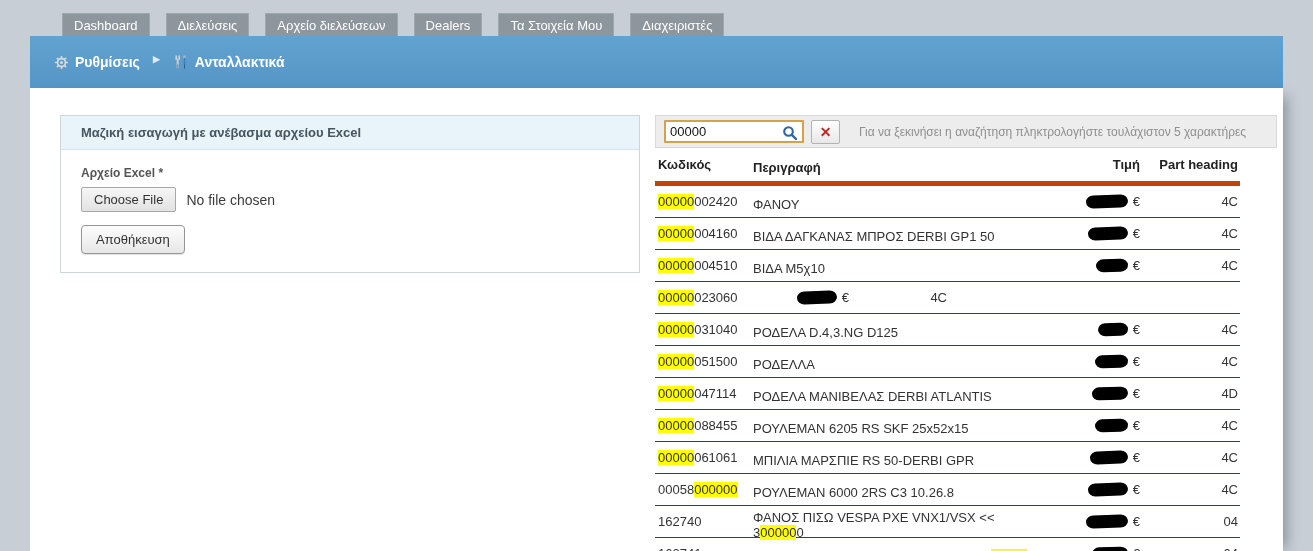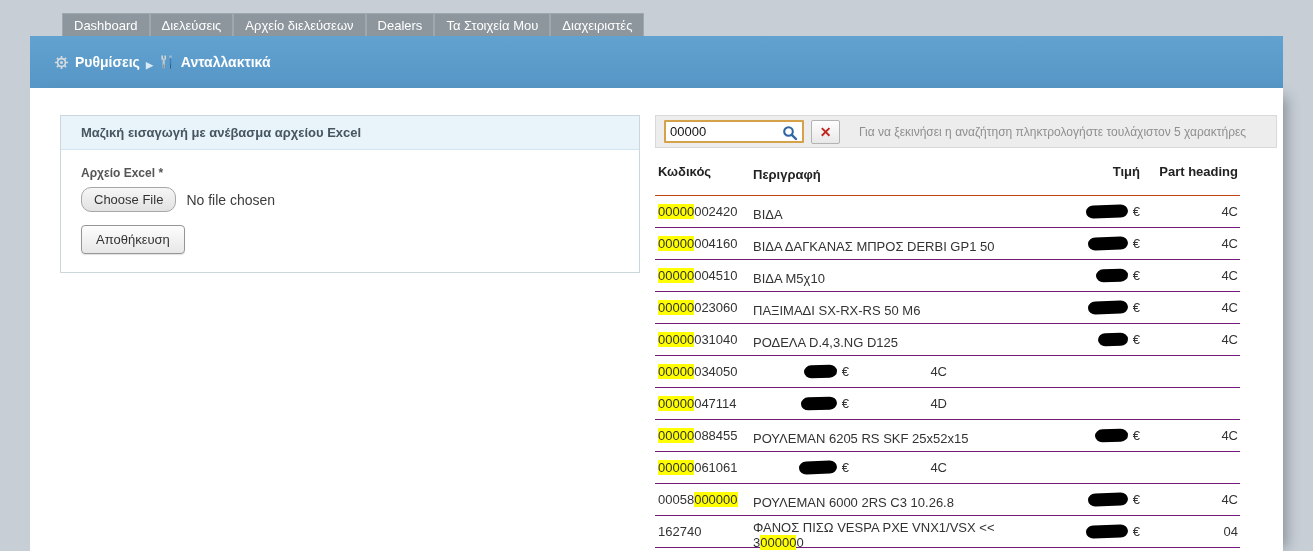--- a/index.html
+++ b/index.html
@@ -11,7 +11,7 @@
     overflow: hidden;
   }
   
-  .tabbar { position:absolute; left:62px; top:13px; height:23px; display:flex; gap:0; }
+  .tabbar { position:absolute; left:62px; top:13px; height:23px; display:flex; gap:16px; }
   .tab {
     background:#8e969d; color:#fff; font-size:13px;
     padding:0 11px; display:flex; align-items:center;

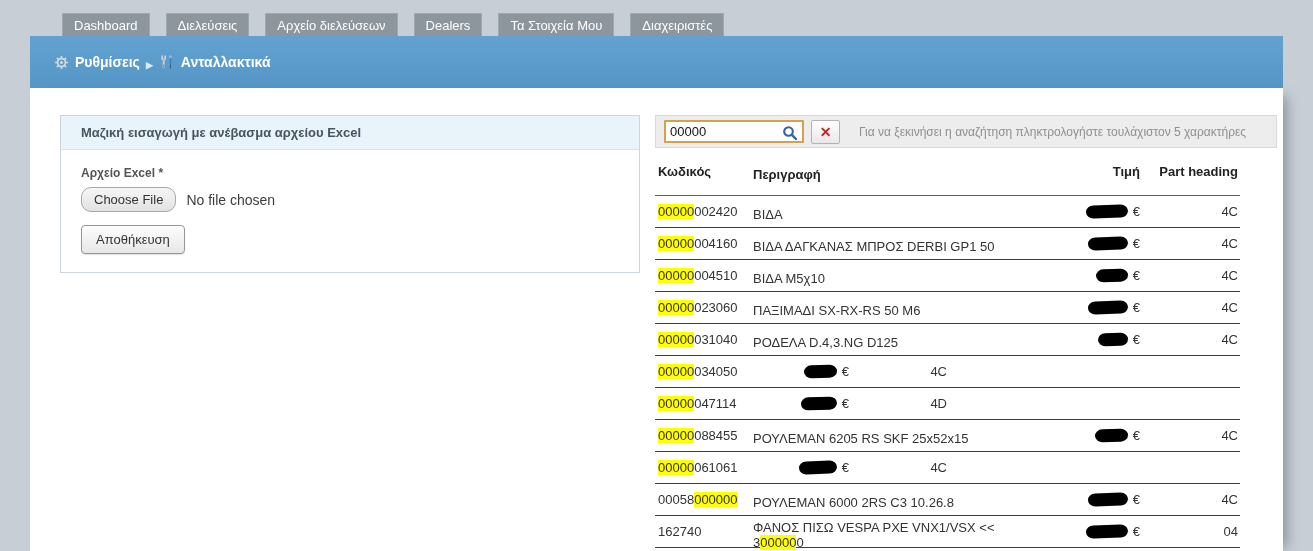--- a/index.html
+++ b/index.html
@@ -24,7 +24,7 @@
     background:linear-gradient(#61a2d1,#5596c6);
     display:flex; align-items:center;
   }
-  .crumbs { display:flex; align-items:flex-end; gap:0; padding-left:24px; color:#fff; font-weight:bold; font-size:14px; }
+  .crumbs { display:flex; align-items:flex-start; gap:7px; padding-left:24px; color:#fff; font-weight:bold; font-size:14px; }
   .crumb { display:flex; align-items:center; gap:6px; }
   .crumb-arrow { color:#dcebf6; font-size:9px; margin:0 6px; }
   

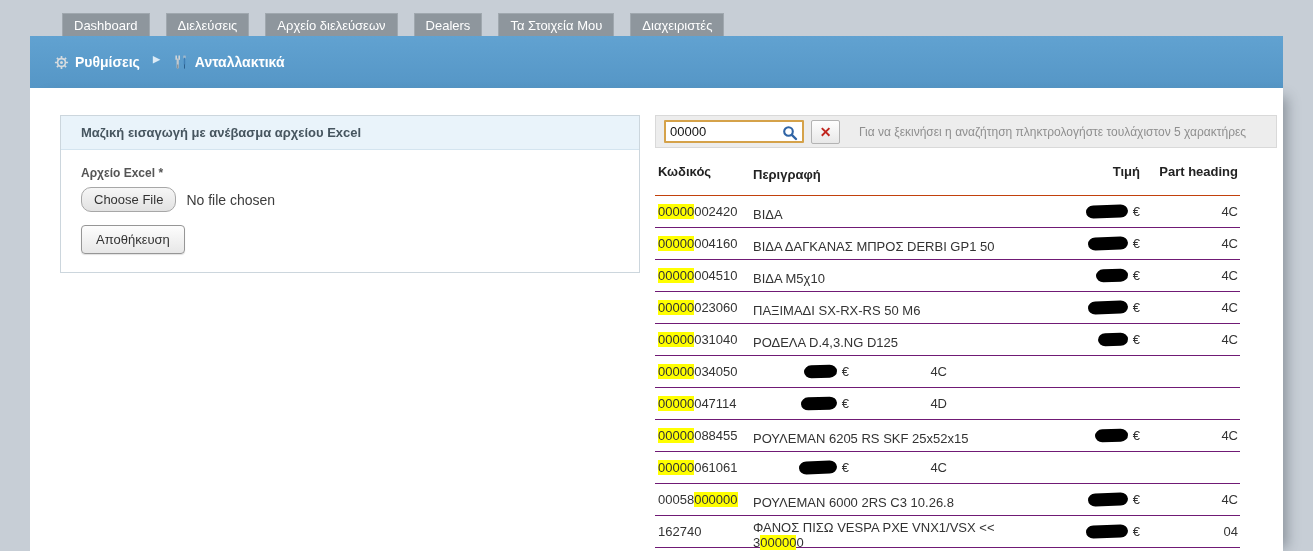--- a/index.html
+++ b/index.html
@@ -89,9 +89,9 @@
   
   .table { position:absolute; left:625px; top:60px; width:585px; }
   .thead {
-    display:flex; align-items:center; height:48px;
+    display:flex; align-items:center; height:38px;
     font-weight:bold; color:#222; font-size:13px;
-    border-bottom:1px solid #c2410c;
+    border-bottom:5px solid #c2410c;
   }
   .col-code { width:98px; padding-left:3px; }
   .col-desc { flex:1;margin-top:6px; }

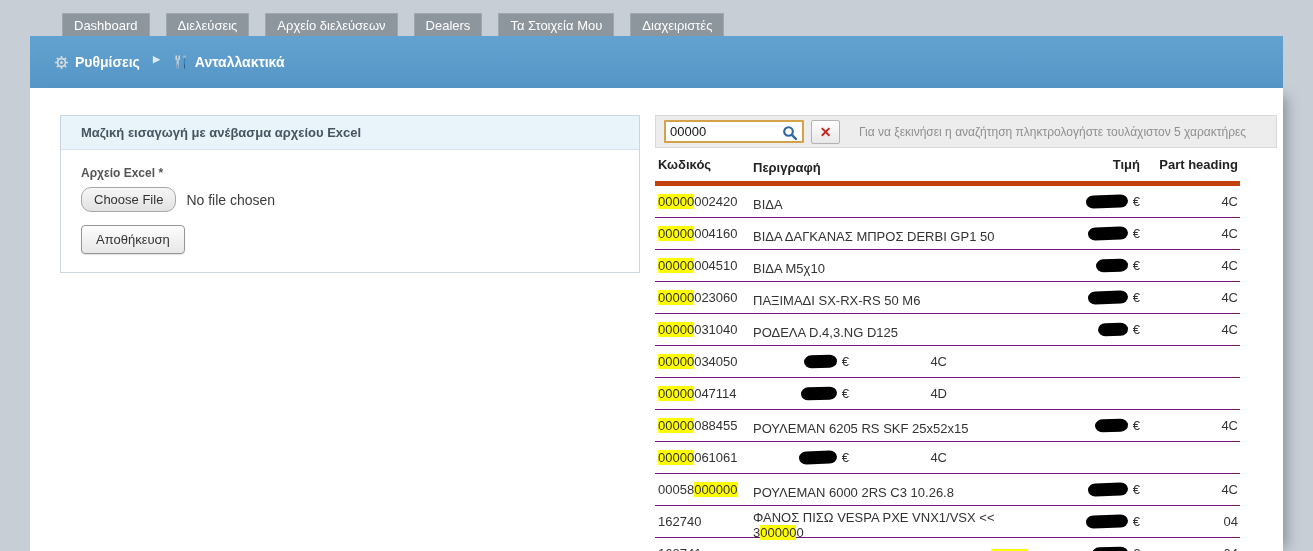--- a/index.html
+++ b/index.html
@@ -44,7 +44,7 @@
   .file-row { display:flex; align-items:center; gap:10px; margin-bottom:13px; }
   .choose-btn {
     background:linear-gradient(#f6f6f6,#e2e2e2);
-    border:1px solid #a7a7a7; border-radius:10px;
+    border:1px solid #a7a7a7; border-radius:2px;
     padding:4px 12px; font-size:13px; color:#333; cursor:pointer;
     font-family:"Liberation Sans",sans-serif;
   }

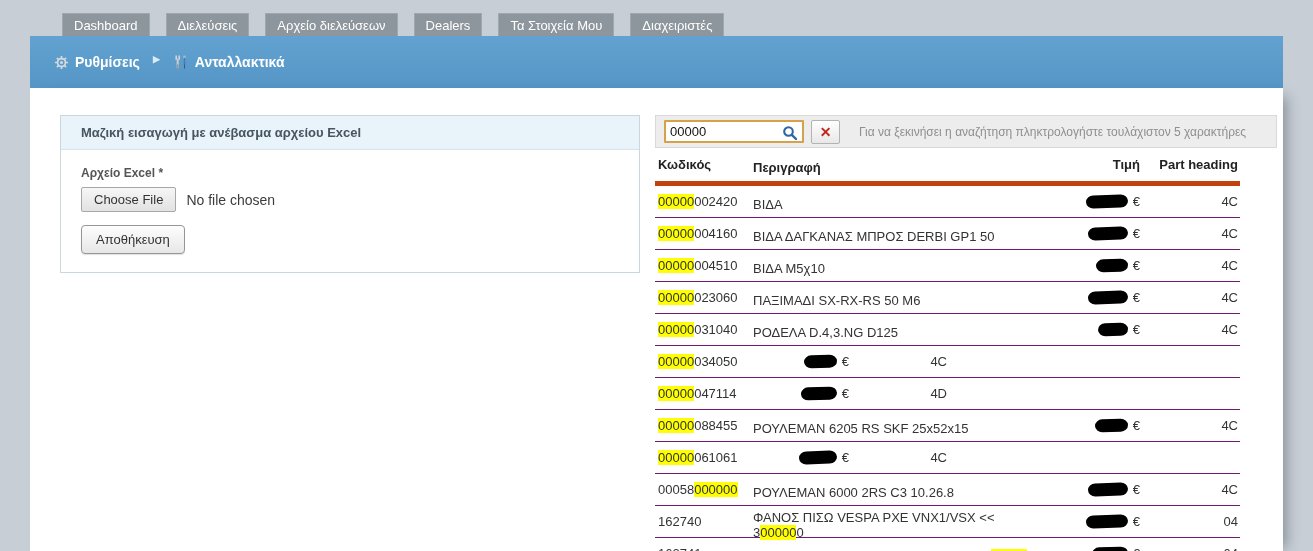--- a/index.html
+++ b/index.html
@@ -185,7 +185,7 @@
     <div id="rows">
   <div class="trow">
     <div class="col-code"><span class="hl">00000</span><span>002420</span></div>
-    <div class="col-desc"><span>ΒΙΔΑ</span></div>
+    <div class="col-desc"><span>ΦΑΝΟΥ</span></div>
     <div class="col-price price-cell">
       <span class="blob" style="width: 42px;"></span>
       <span class="cur">€</span>

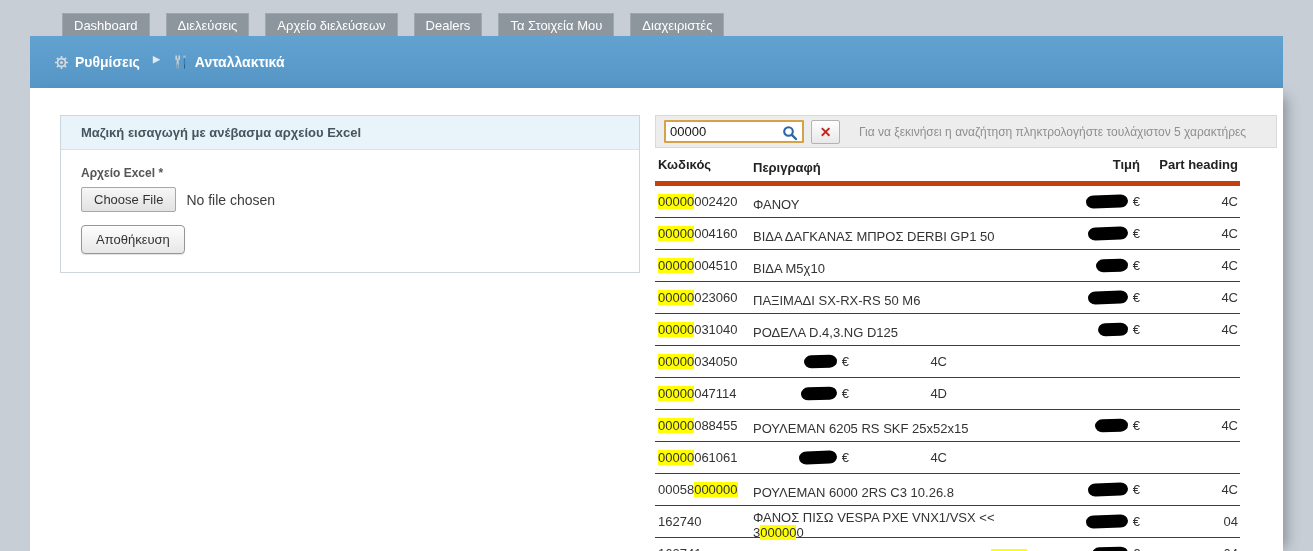--- a/index.html
+++ b/index.html
@@ -215,7 +215,6 @@
 
   <div class="trow">
     <div class="col-code"><span class="hl">00000</span><span>023060</span></div>
-    <div class="col-desc"><span>ΠΑΞΙΜΑΔΙ SX-RX-RS 50 M6</span></div>
     <div class="col-price price-cell">
       <span class="blob" style="width: 40px;"></span>
       <span class="cur">€</span>

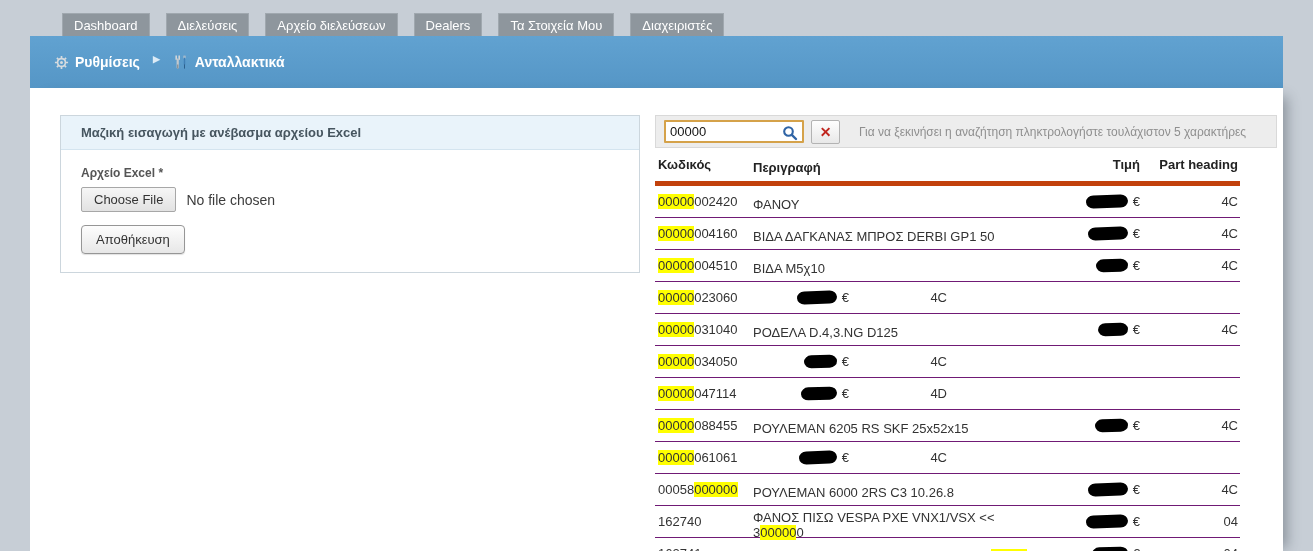--- a/index.html
+++ b/index.html
@@ -233,7 +233,7 @@
   </div>
 
   <div class="trow">
-    <div class="col-code"><span class="hl">00000</span><span>034050</span></div>
+    <div class="col-code"><span class="hl">00000</span><span>051500</span></div>
     <div class="col-price price-cell">
       <span class="blob" style="width: 33px;"></span>
       <span class="cur">€</span>

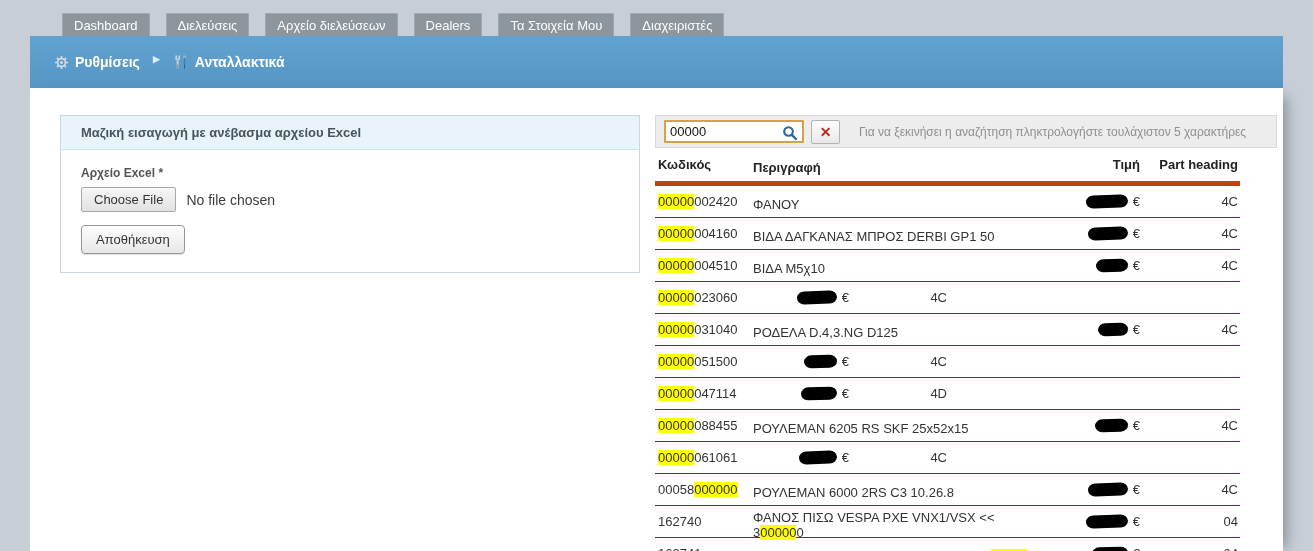--- a/index.html
+++ b/index.html
@@ -234,6 +234,7 @@
 
   <div class="trow">
     <div class="col-code"><span class="hl">00000</span><span>051500</span></div>
+    <div class="col-desc"><span>ΡΟΔΕΛΛΑ</span></div>
     <div class="col-price price-cell">
       <span class="blob" style="width: 33px;"></span>
       <span class="cur">€</span>

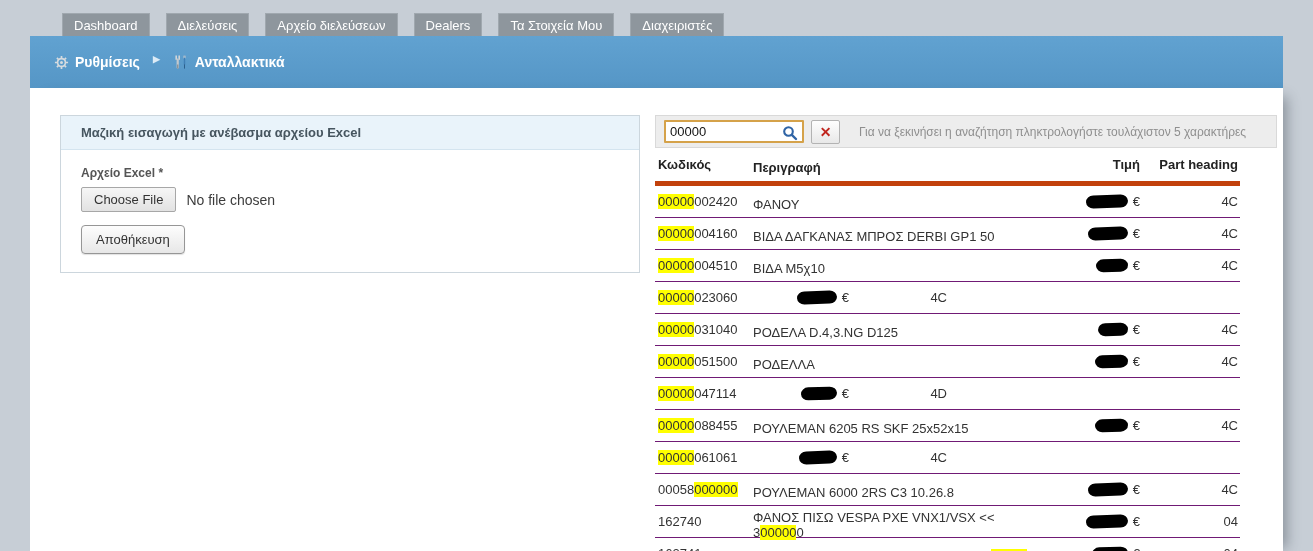--- a/index.html
+++ b/index.html
@@ -244,6 +244,7 @@
 
   <div class="trow">
     <div class="col-code"><span class="hl">00000</span><span>047114</span></div>
+    <div class="col-desc"><span>ΡΟΔΕΛΑ ΜΑΝΙΒΕΛΑΣ DERBI ATLANTIS</span></div>
     <div class="col-price price-cell">
       <span class="blob" style="width: 36px;"></span>
       <span class="cur">€</span>

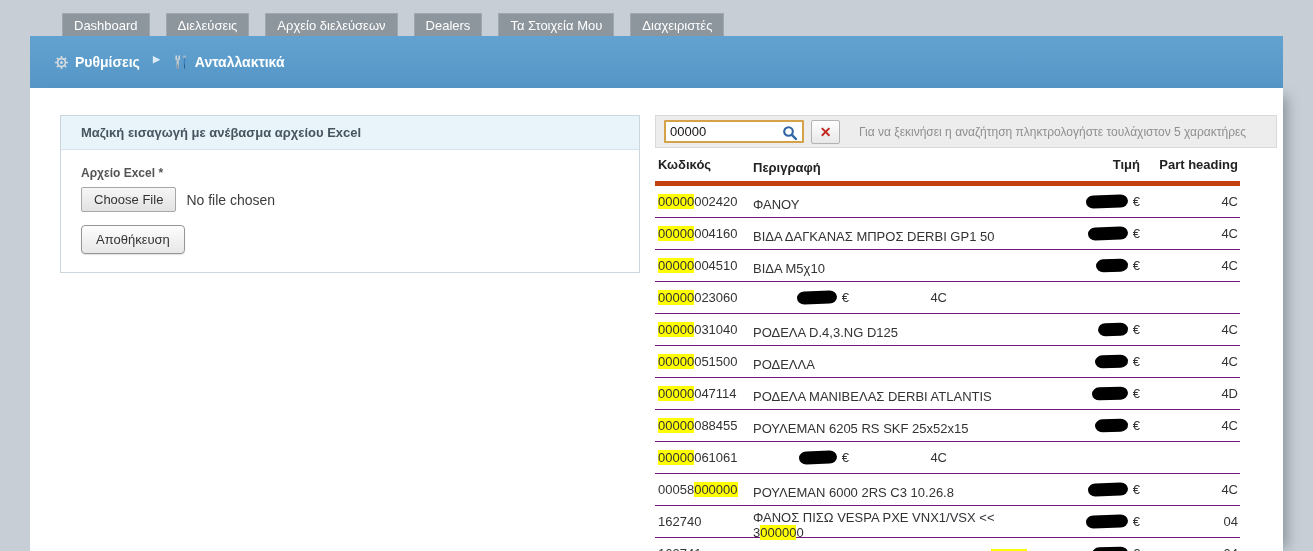--- a/index.html
+++ b/index.html
@@ -264,6 +264,7 @@
 
   <div class="trow">
     <div class="col-code"><span class="hl">00000</span><span>061061</span></div>
+    <div class="col-desc"><span>ΜΠΙΛΙΑ ΜΑΡΣΠΙΕ RS 50-DERBI GPR</span></div>
     <div class="col-price price-cell">
       <span class="blob" style="width: 38px;"></span>
       <span class="cur">€</span>

